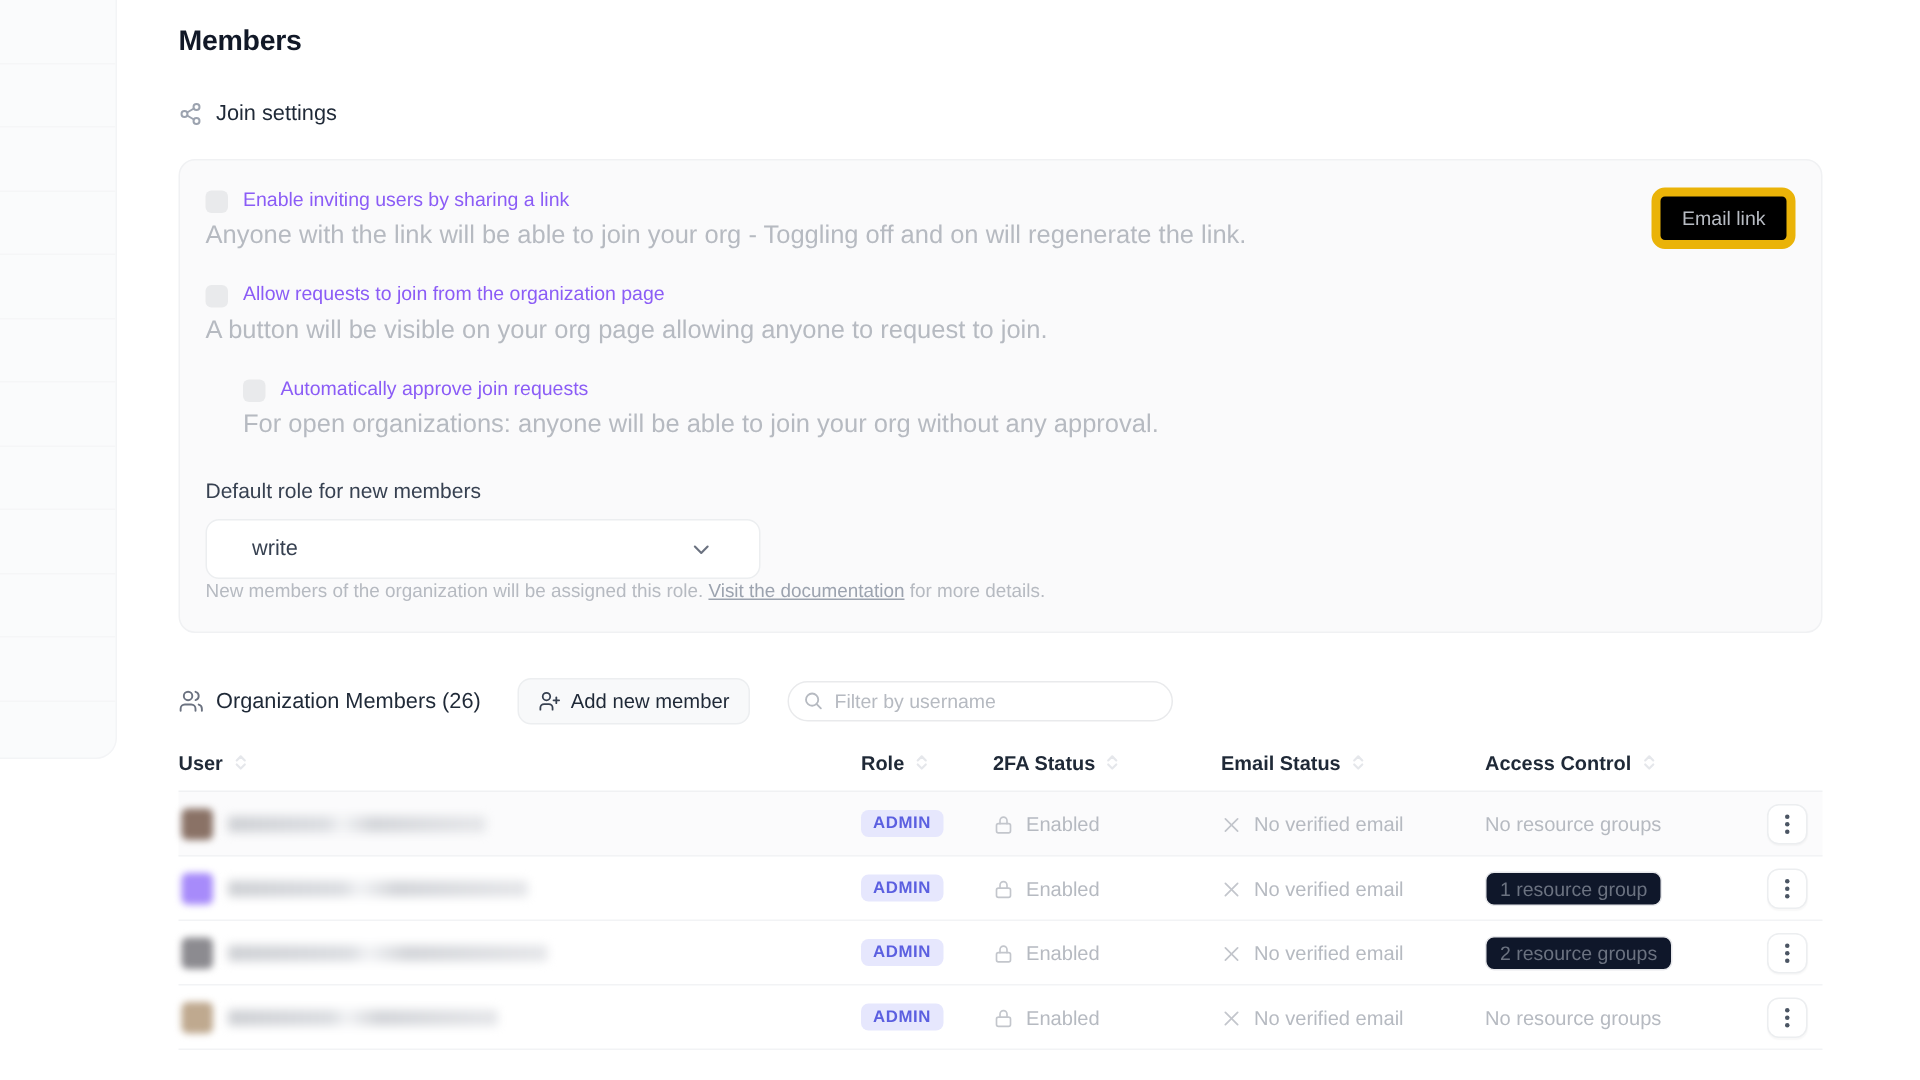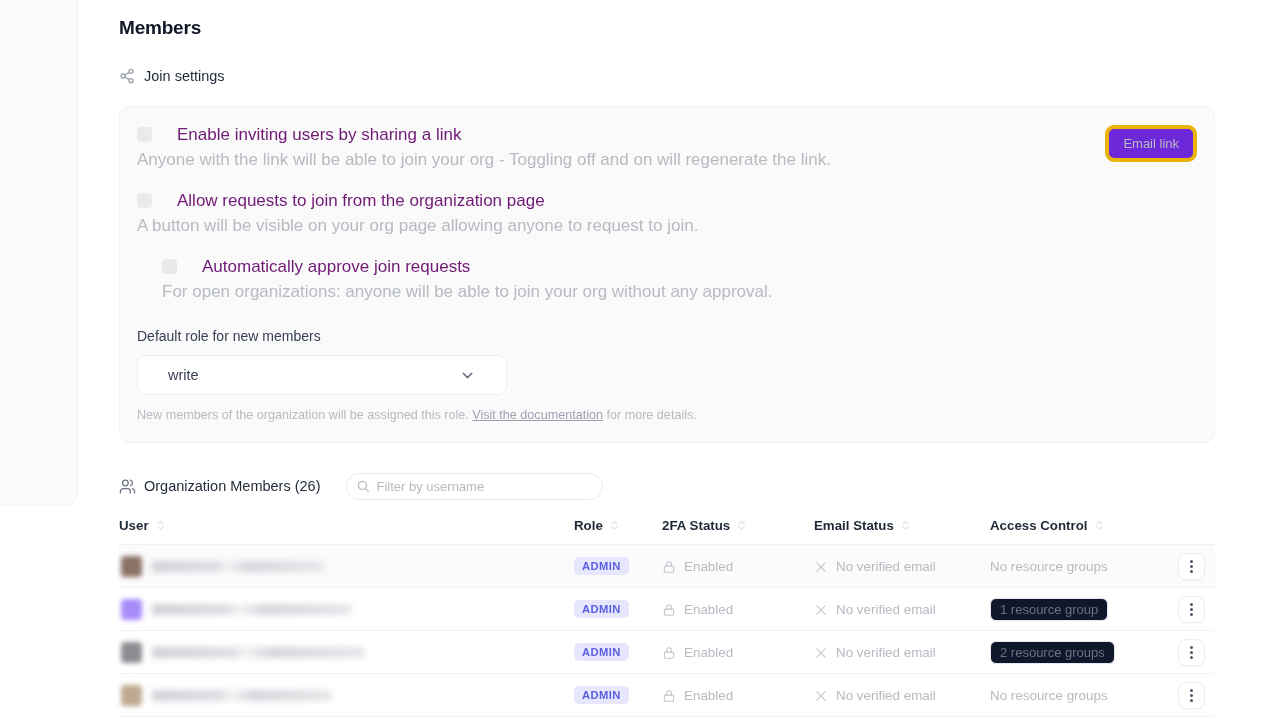--- a/index.html
+++ b/index.html
@@ -50,7 +50,7 @@
     width: 15px; height: 15px; border-radius: 4px;
     background: #e9eaec; flex: 0 0 auto; margin-top: 2px;
   }
-  .opt-label { font-size: 17px; color: #701a75; margin-left: 25px; }
+  .opt-label { font-size: 13px; color: #8b5cf6; margin-left: 10px; }
   .opt-desc { font-size: 17px; color: #b6bac1; margin-top: 5px; }
 
   .blk-1 { margin-bottom: 0; }

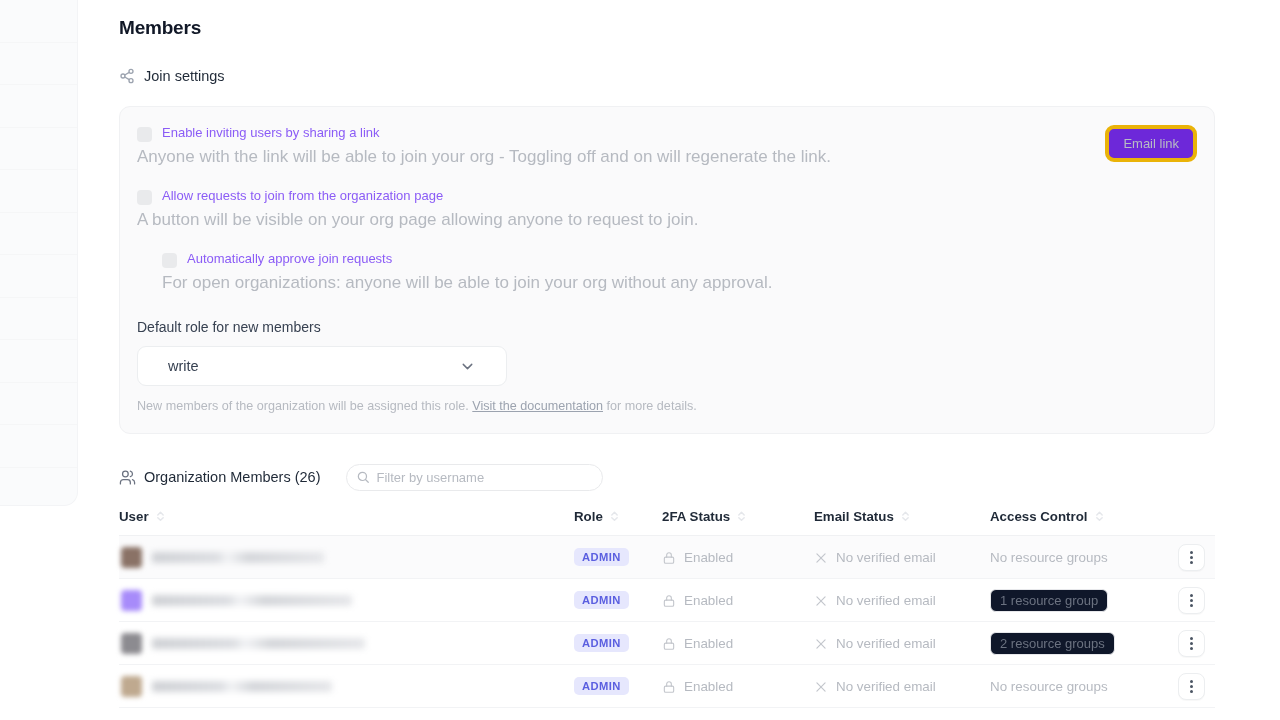--- a/index.html
+++ b/index.html
@@ -59,7 +59,7 @@
 
   .email-link-btn {
     position: absolute; right: 0px; top: 0px;
-    border: 4px solid #eab308; background: #6d28d9;
+    border: 6px solid #eab308; background: #000000;
     color: #b8bcc3; font-size: 13px; border-radius: 9px;
     padding: 7px 14px; font-family: "Liberation Sans", sans-serif;
     cursor: pointer;

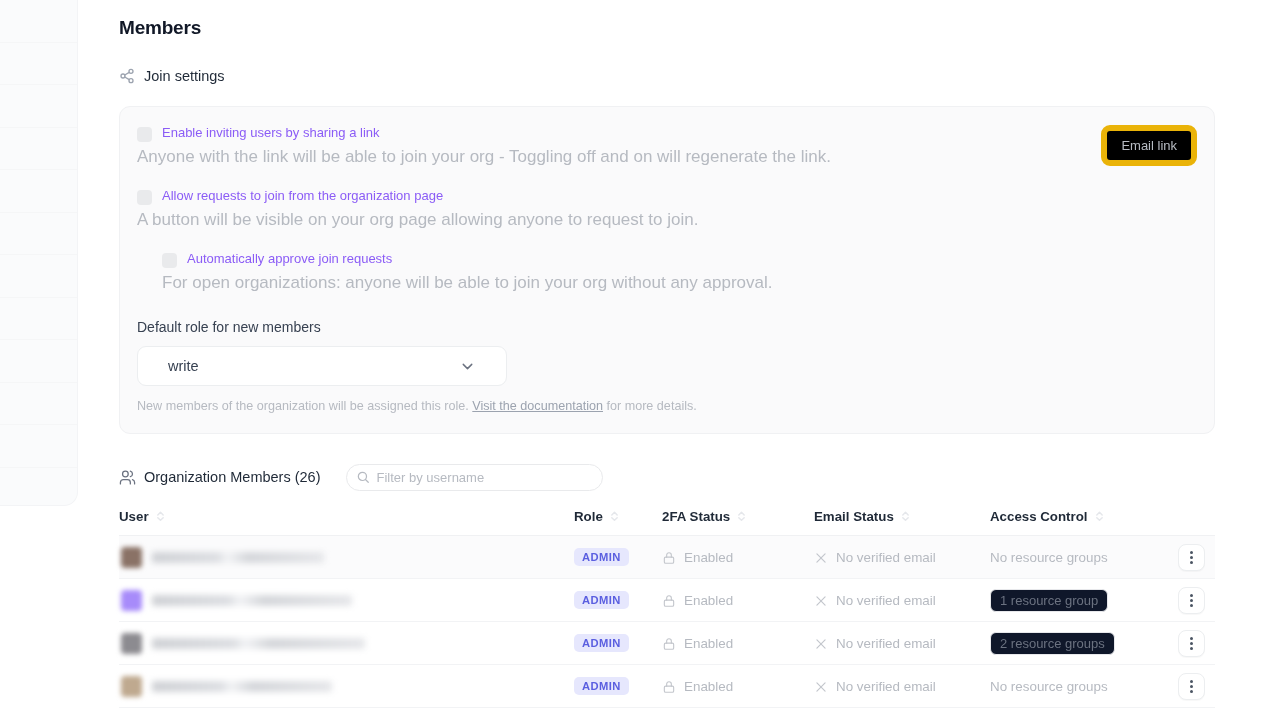--- a/index.html
+++ b/index.html
@@ -75,7 +75,7 @@
   }
   .select .val { font-size: 14.5px; color: #374151; }
   .select .chev { color: #6b7280; width: 17px; height: 17px; display: block; }
-  .role-help { font-size: 12.6px; color: #b6bac1; margin-top: 13px; }
+  .role-help { font-size: 12.6px; color: #b6bac1; margin-top: 1px; }
   .role-help a { color: #9ca3af; text-decoration: underline; }
 
   

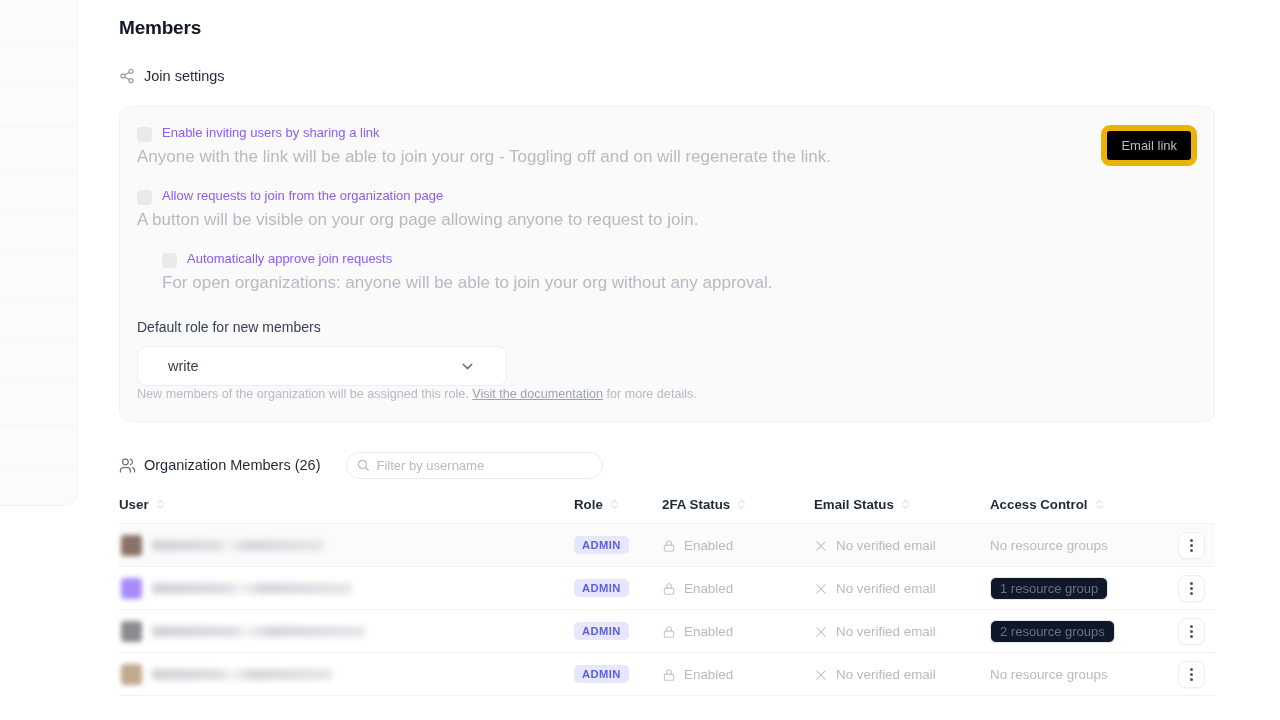--- a/index.html
+++ b/index.html
@@ -81,7 +81,7 @@
   
   .members-bar { display: flex; align-items: center; margin-top: 30px; }
   .members-title {
-    display: flex; gap: 8px;
+    display: flex; align-items: center; gap: 8px;
     font-size: 14.5px; color: #1f2937;
   }
   .members-title .ico { width: 17px; height: 17px; color: #6b7280; display: block; }

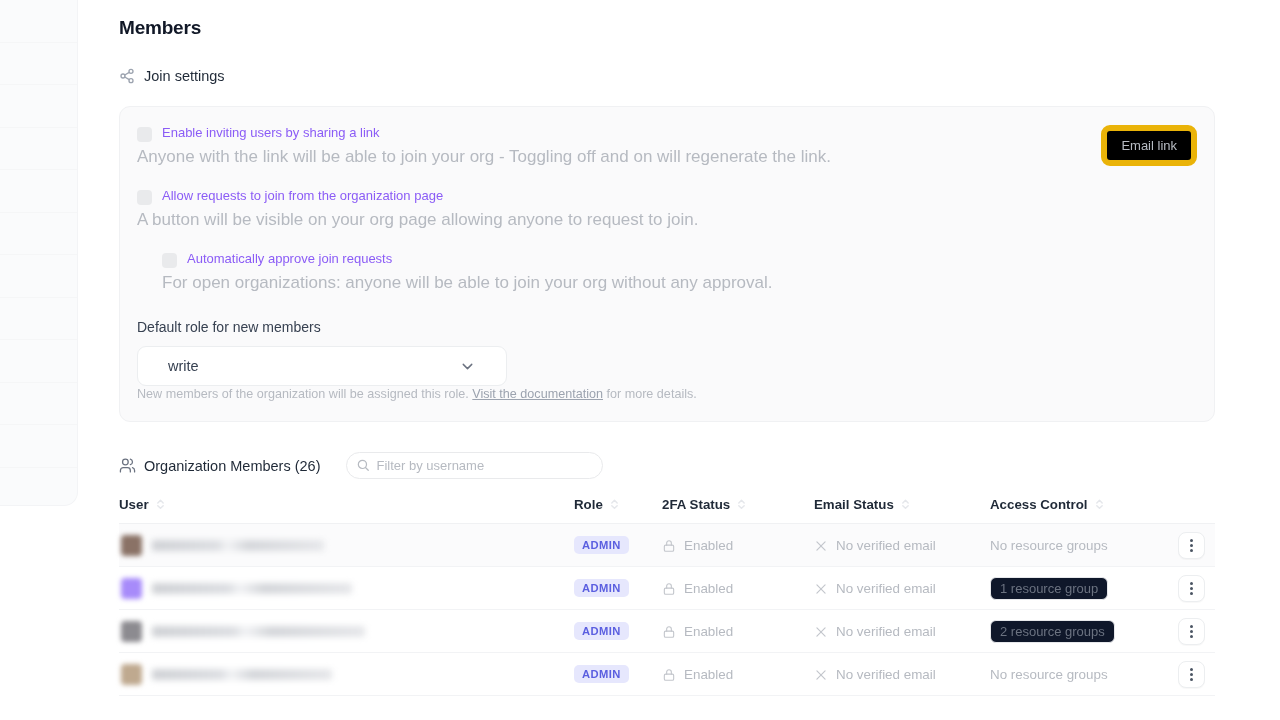--- a/index.html
+++ b/index.html
@@ -253,6 +253,17 @@
         <span>Organization Members (26)</span>
       </div>
 
+      <button class="add-btn">
+        <span class="ico">
+          <svg viewBox="0 0 24 24" fill="none" stroke="currentColor" stroke-width="1.9" stroke-linecap="round" stroke-linejoin="round">
+            <path d="M15 21v-2a4 4 0 0 0-4-4H6a4 4 0 0 0-4 4v2"></path>
+              <circle cx="8.5" cy="7" r="4"></circle>
+            <line x1="19" y1="8" x2="19" y2="14"></line>
+              <line x1="22" y1="11" x2="16" y2="11"></line>
+          </svg>
+        </span>
+        <span>Add new member</span>
+      </button>
 
       <div class="filter-wrap">
         <span class="filter-icon">

